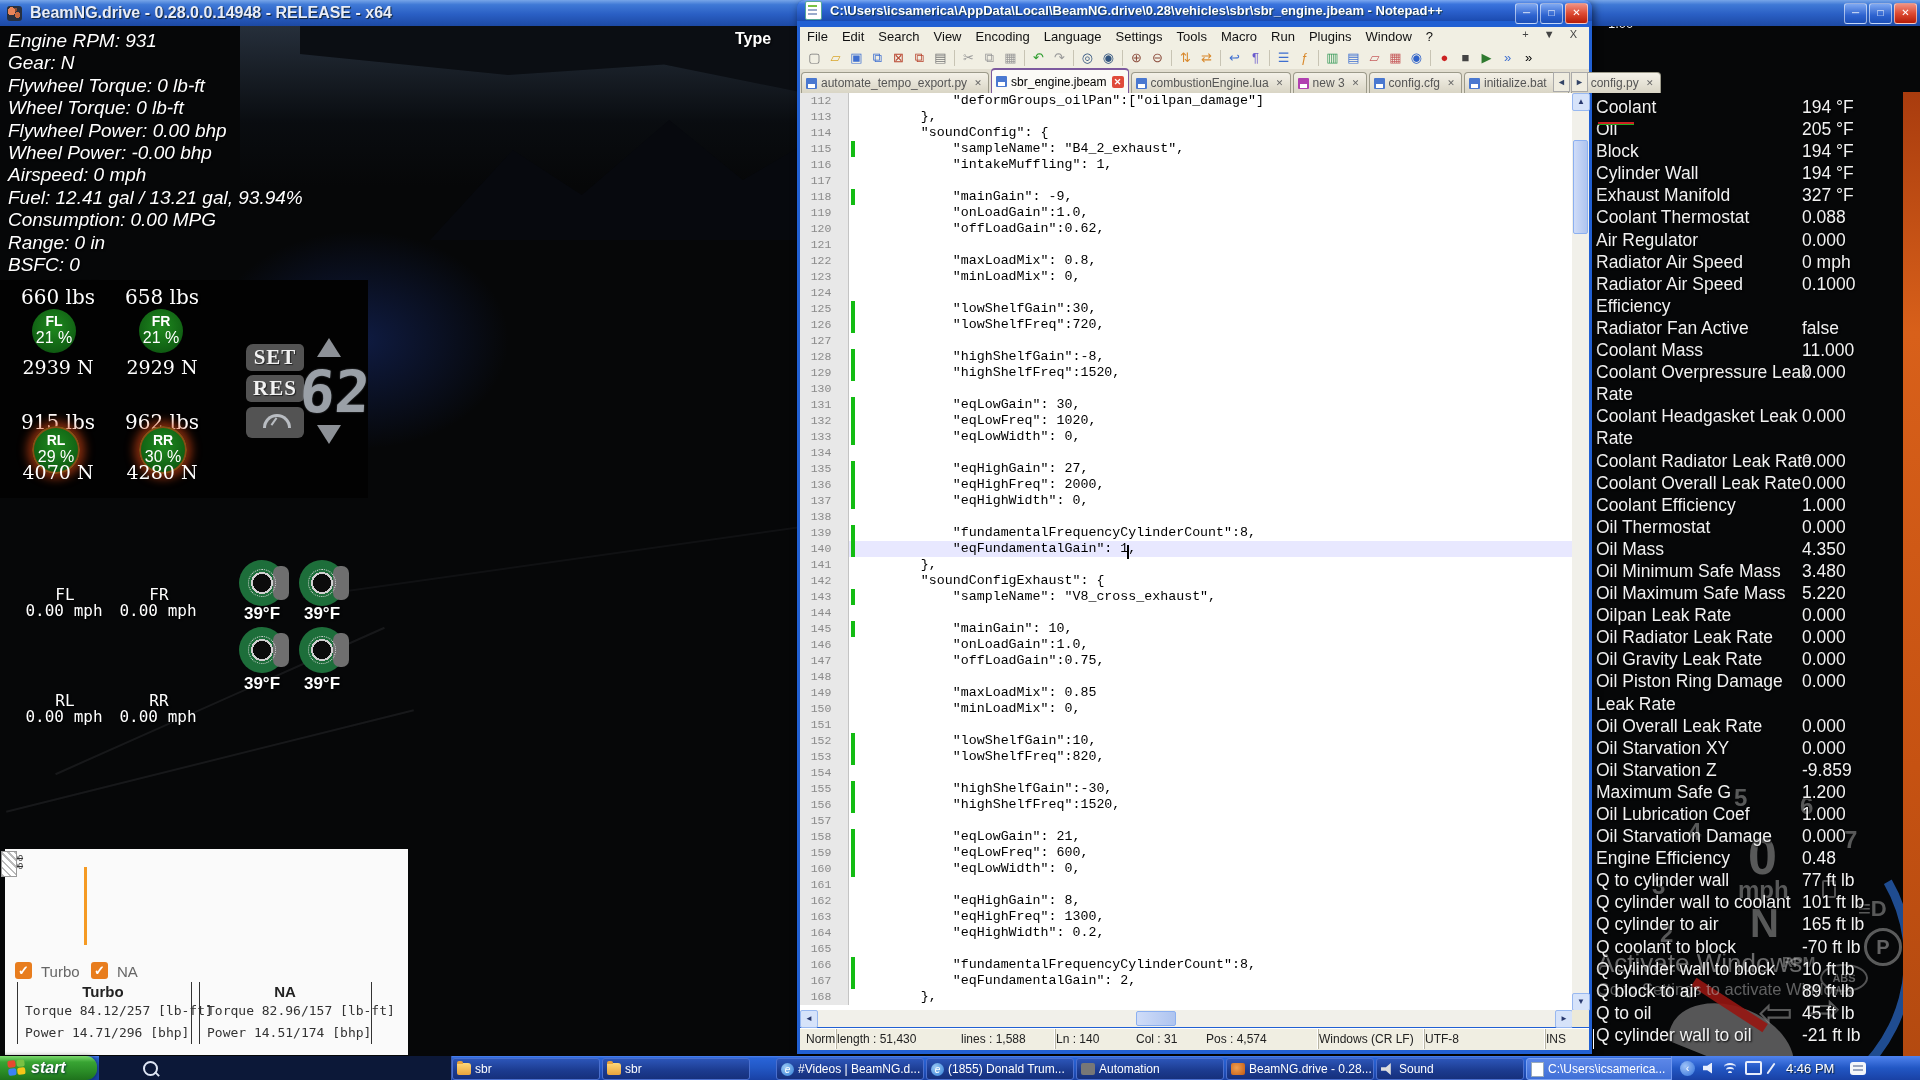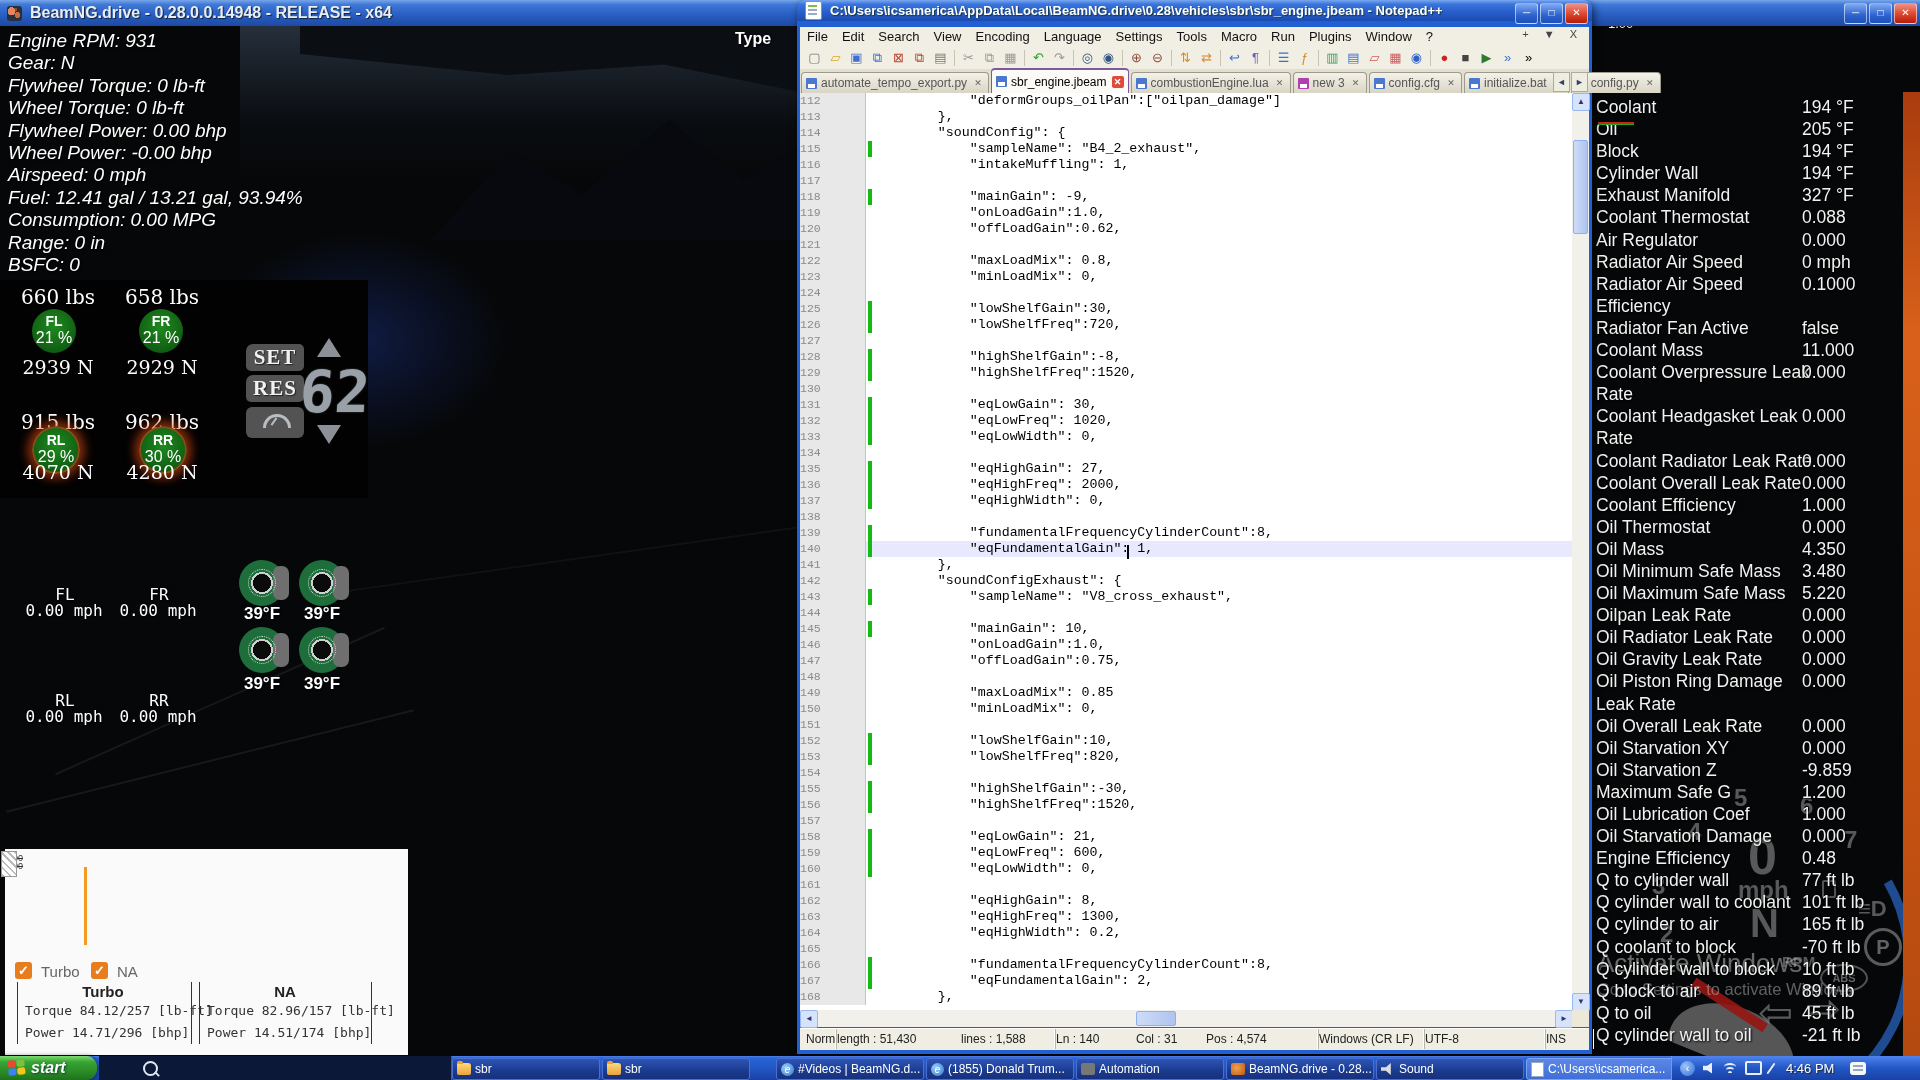--- a/index.html
+++ b/index.html
@@ -153,7 +153,7 @@
   #code-lines{position:absolute;left:3px;top:93px;width:772px;height:917px;background:#fff;
      overflow:hidden;font-family:"Liberation Mono",monospace;font-size:13.3px;line-height:16px;color:#000;}
   .crow{display:flex;height:16px;position:relative;}
-  .cnum{width:42px;padding-right:23px;text-align:left;background:#e8e8e8;color:#8a8a8a;
+  .cnum{width:42px;padding-right:6px;text-align:center;background:#e8e8e8;color:#8a8a8a;
      font-size:11.5px;border-right:1px solid #c4c4c4;flex:none;}
   .cmark{width:8px;flex:none;position:relative;}
   .cmark.on::after{content:"";position:absolute;left:2px;top:0;width:4px;height:16px;background:#13bc13;}

